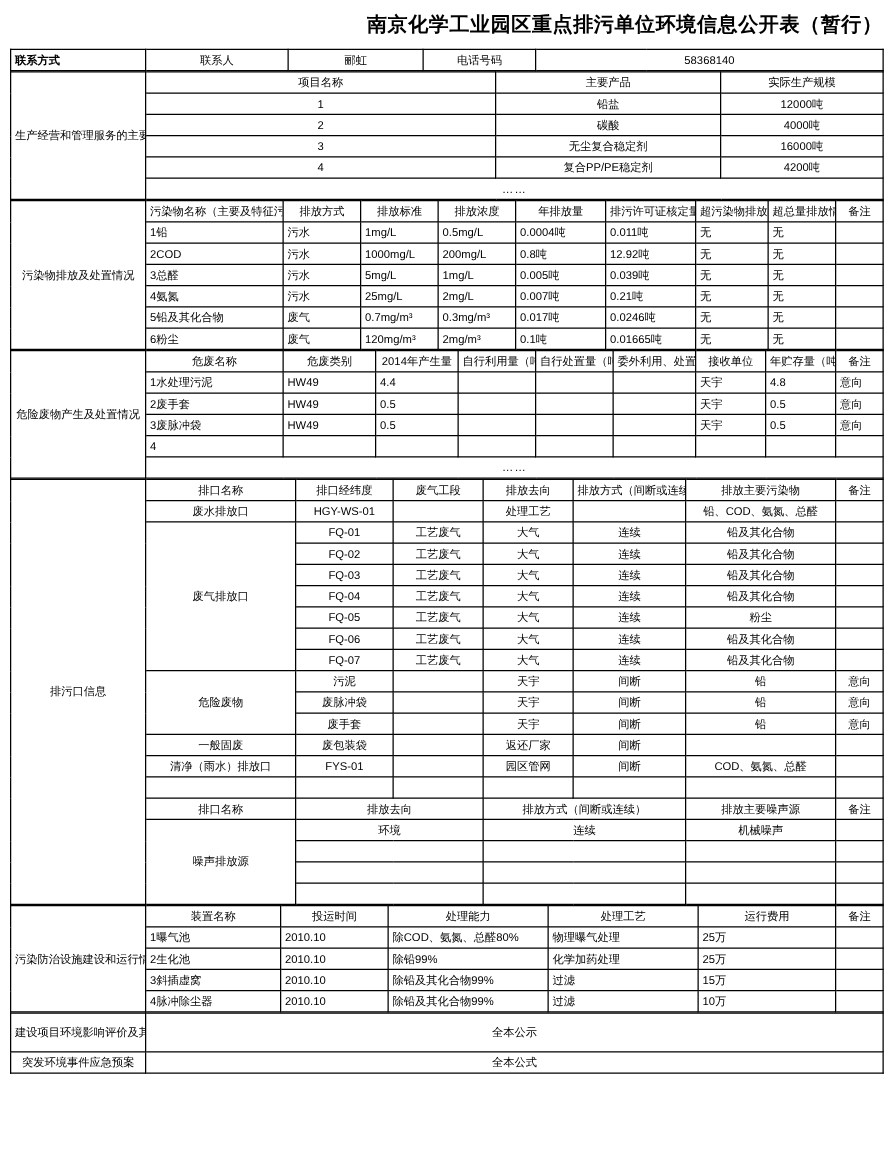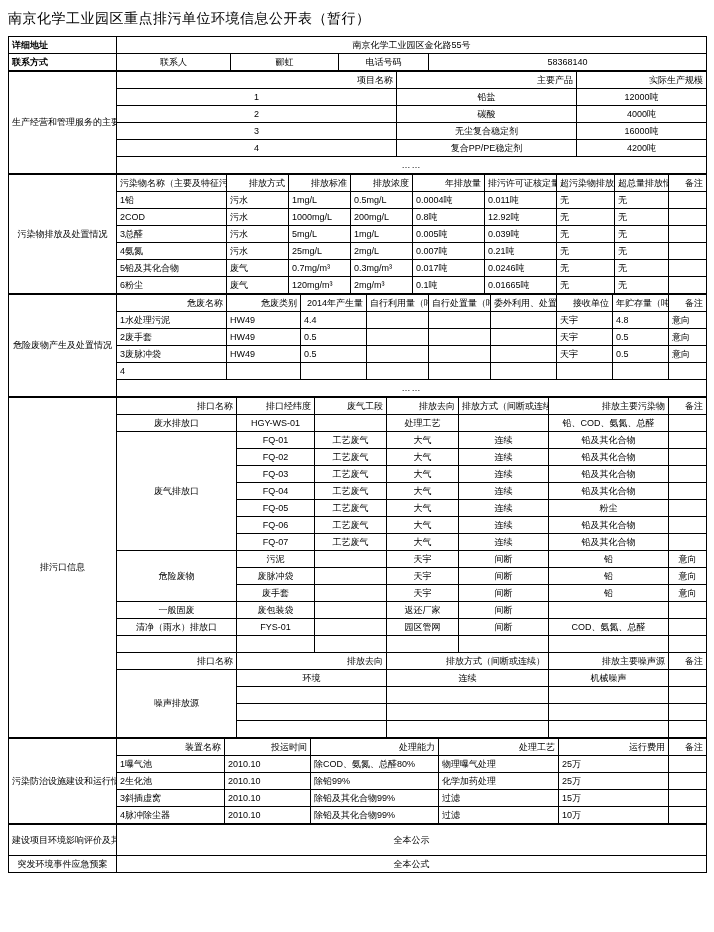--- a/index.html
+++ b/index.html
@@ -22,10 +22,10 @@
     padding: 6px 8px 0 8px;
   }
   .title {
-    text-align: left;
+    text-align: right;
     font-family: "DejaVu Serif", "Liberation Serif", serif;
-    font-weight: normal;
-    font-size: 14px;
+    font-weight: bold;
+    font-size: 16px;
     letter-spacing: 0.5px;
     margin: 4px 0 8px 0;
   }

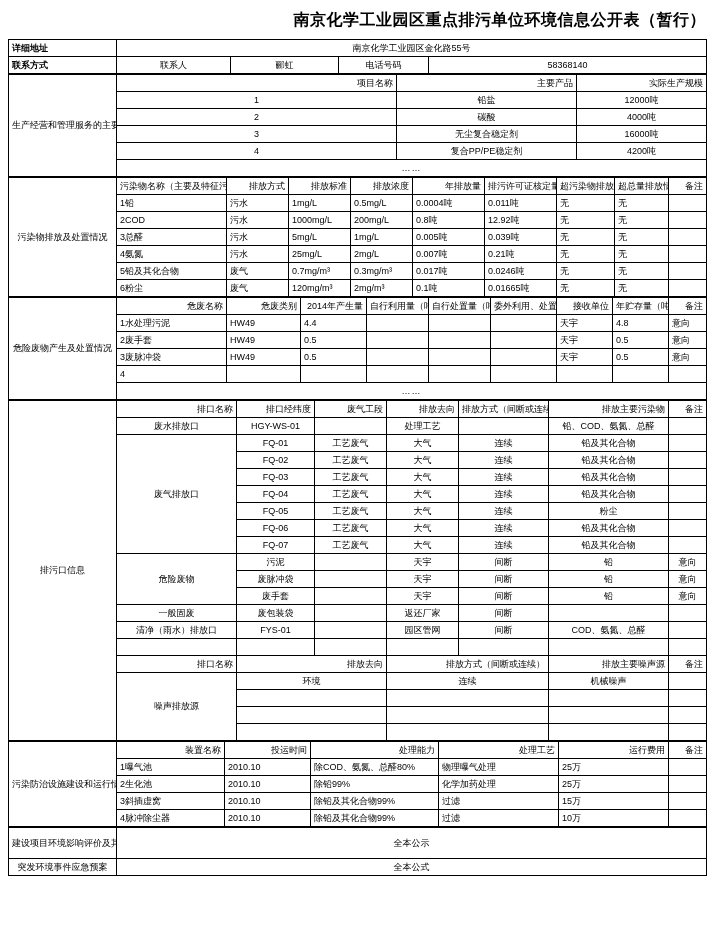--- a/index.html
+++ b/index.html
@@ -76,10 +76,6 @@
         <col style="width:190px">
     </colgroup>
     <tbody>
-    <tr>
-      <td class="l b">详细地址</td>
-      <td class="c" colspan="5">南京化学工业园区金化路55号</td>
-    </tr>
     <tr>
       <td class="l b">联系方式</td>
       <td class="c">联系人</td>

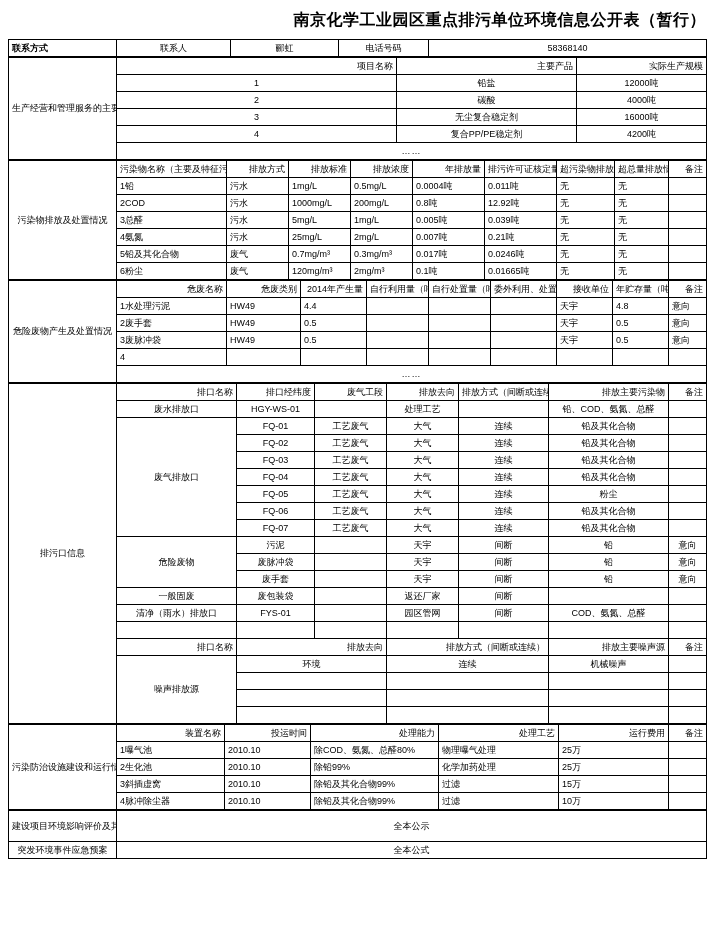--- a/index.html
+++ b/index.html
@@ -55,7 +55,7 @@
     padding: 2px 4px;
   }
   .nowrapwrap { white-space: normal; }
-  .hdr { text-align: right; }
+  .hdr { text-align: center; }
   .tall { height: 30px; }
   .dots { text-align: center; font-size: 9px; letter-spacing: 1px; }
 </style>

